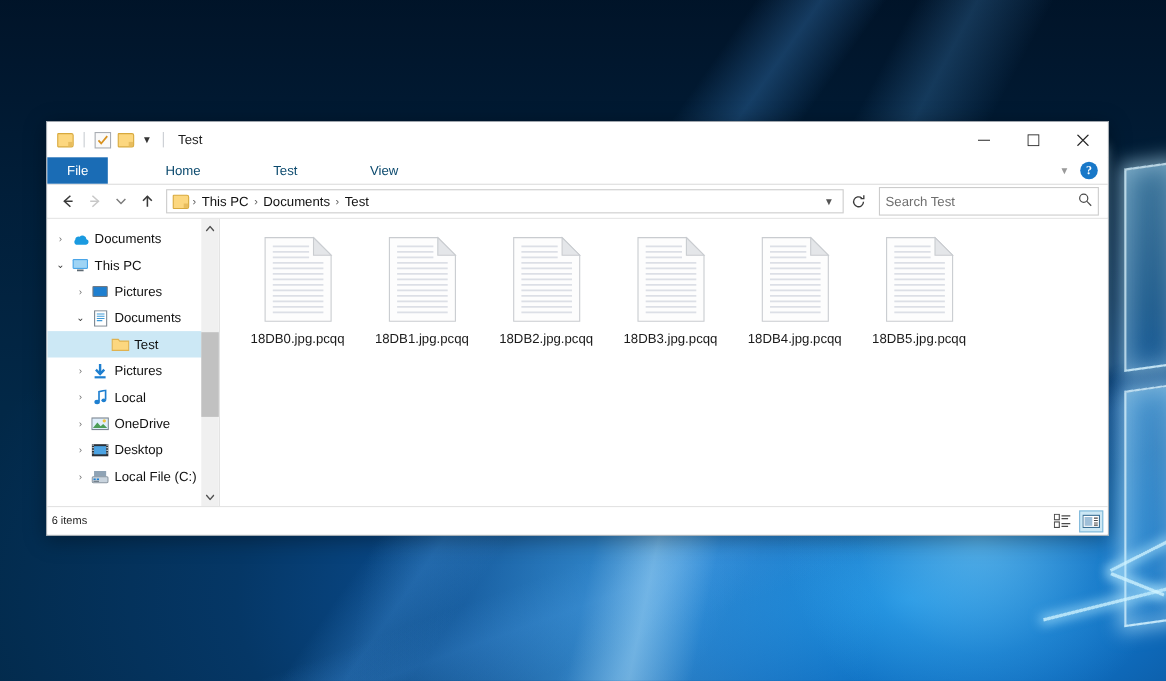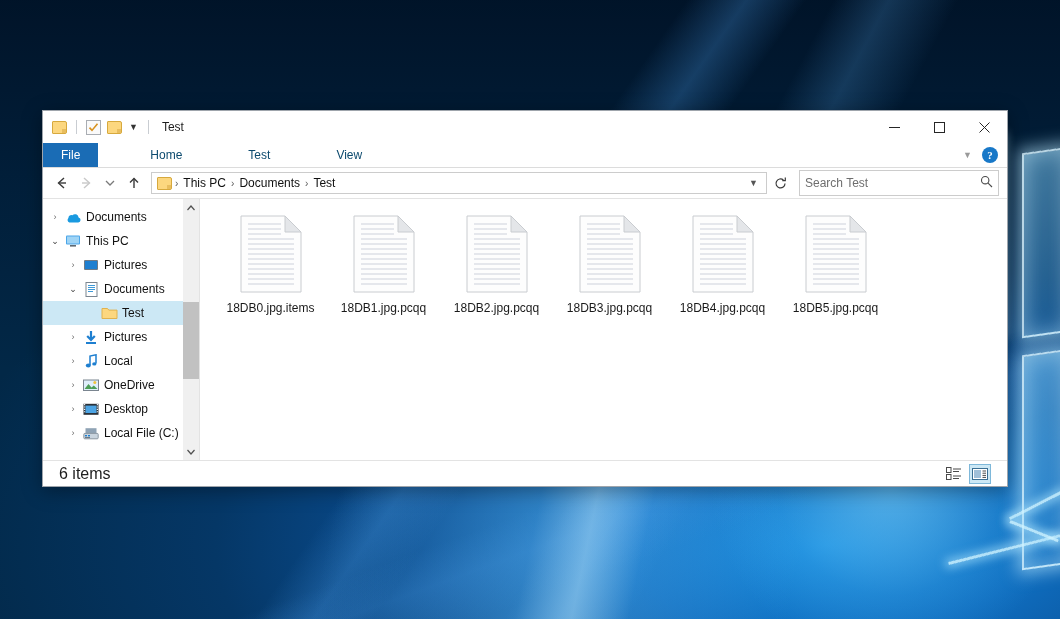--- a/index.html
+++ b/index.html
@@ -499,7 +499,7 @@
                 </g>
               </svg>
             </div>
-            <div class="file-label">18DB0.jpg.items</div>
+            <div class="file-label">18DB0.jpg.pcqq</div>
           </div>
 
           <div class="file-item">

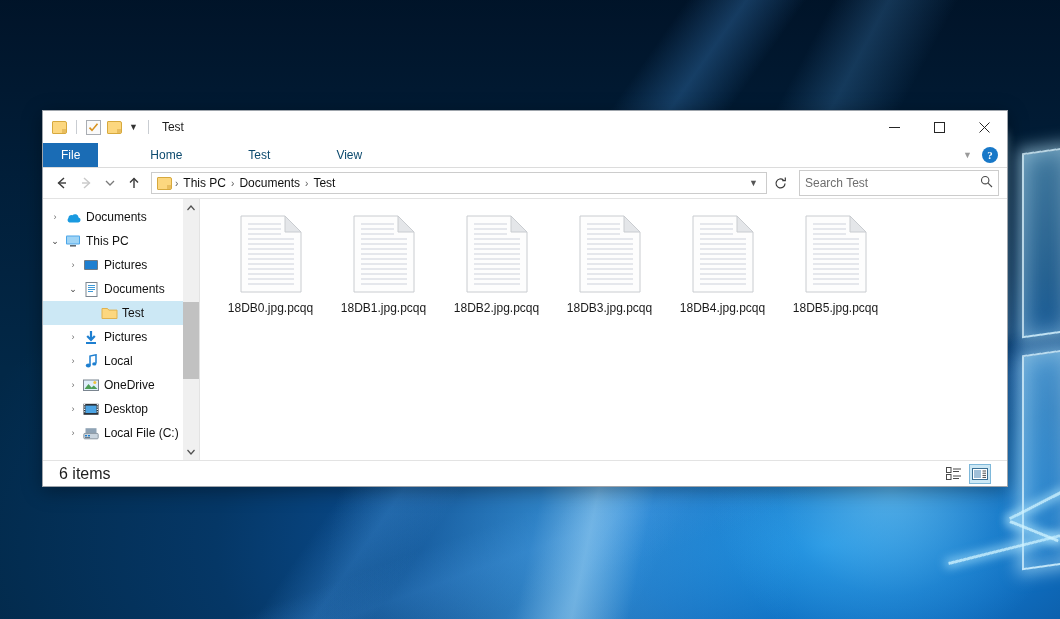--- a/index.html
+++ b/index.html
@@ -209,8 +209,8 @@
   
   #statusbar {
     height: 26px; flex: 0 0 26px; border-top: 1px solid #e3e3e3;
-    display: flex; align-items: center; padding: 0 16px; background: #fff;
-    font-size: 16px; color: #1d1d1d;
+    display: flex; align-items: center; padding: 0 4px; background: #fff;
+    font-size: 10px; color: #1d1d1d;
   }
   #viewbtns { margin-left: auto; display: flex; align-items: center; gap: 4px; }
   .viewbtn {

